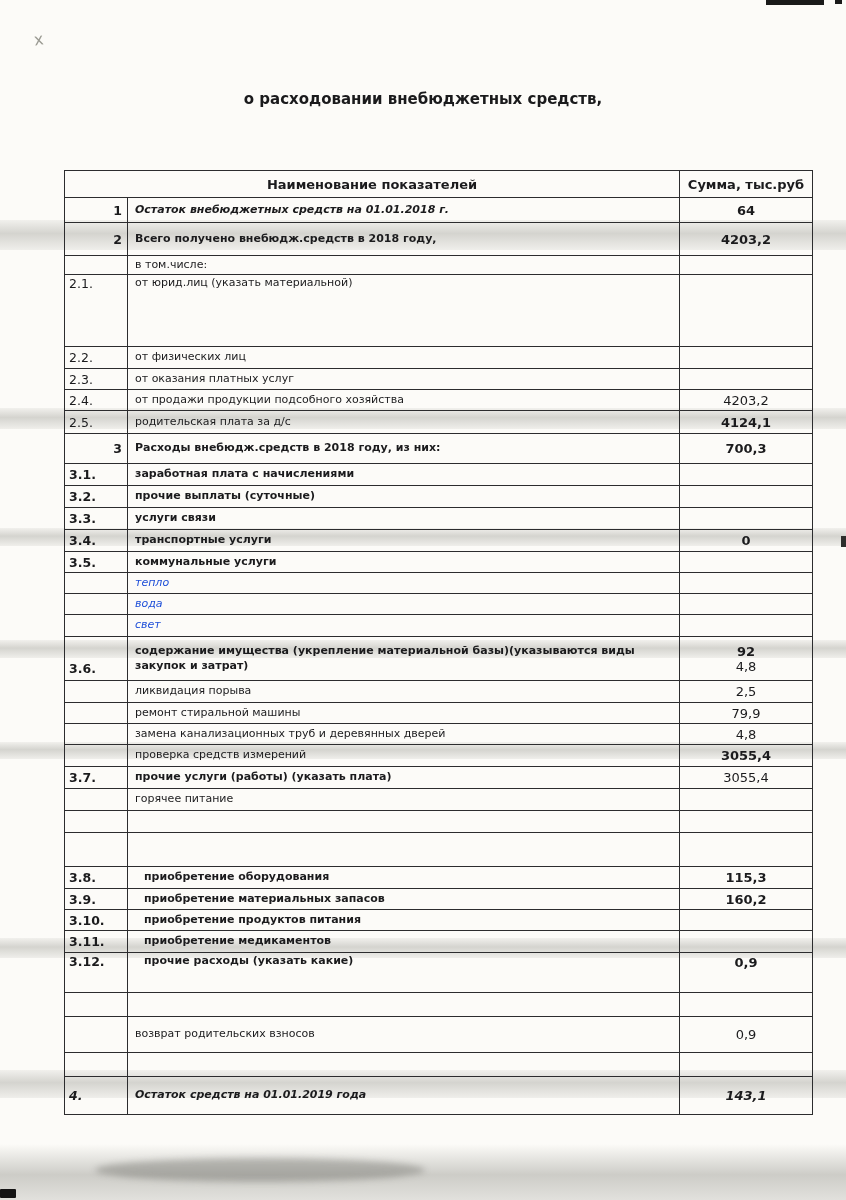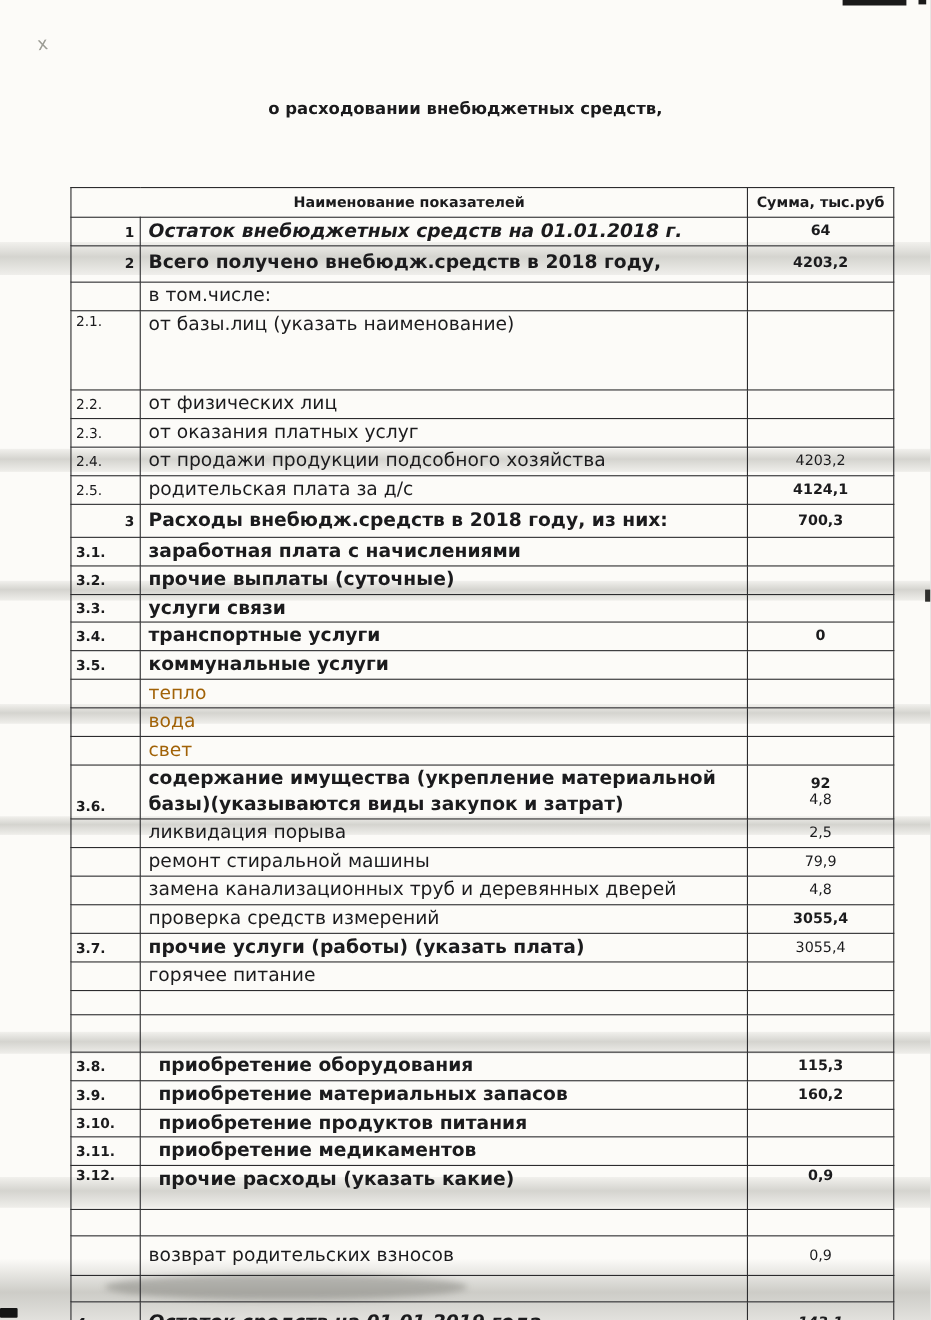--- a/index.html
+++ b/index.html
@@ -57,7 +57,7 @@
     height:24px; font-size:13px; font-weight:700; text-align:center; padding:1px 2px;
   }
   td.c-num { font-size:12.5px; padding:1px 2px 1px 4px; vertical-align:middle; }
-  td.c-label { font-size:17px; padding:1px 5px 1px 7px; vertical-align:middle; line-height:1.35; }
+  td.c-label { font-size:11px; padding:1px 5px 1px 7px; vertical-align:middle; line-height:1.35; }
   td.c-sum { font-size:13px; text-align:center; vertical-align:middle; padding:1px 3px; }
   .num-big { text-align:right; font-weight:700; font-size:16px; padding-right:5px !important; }
   .num-bold { font-weight:700; }

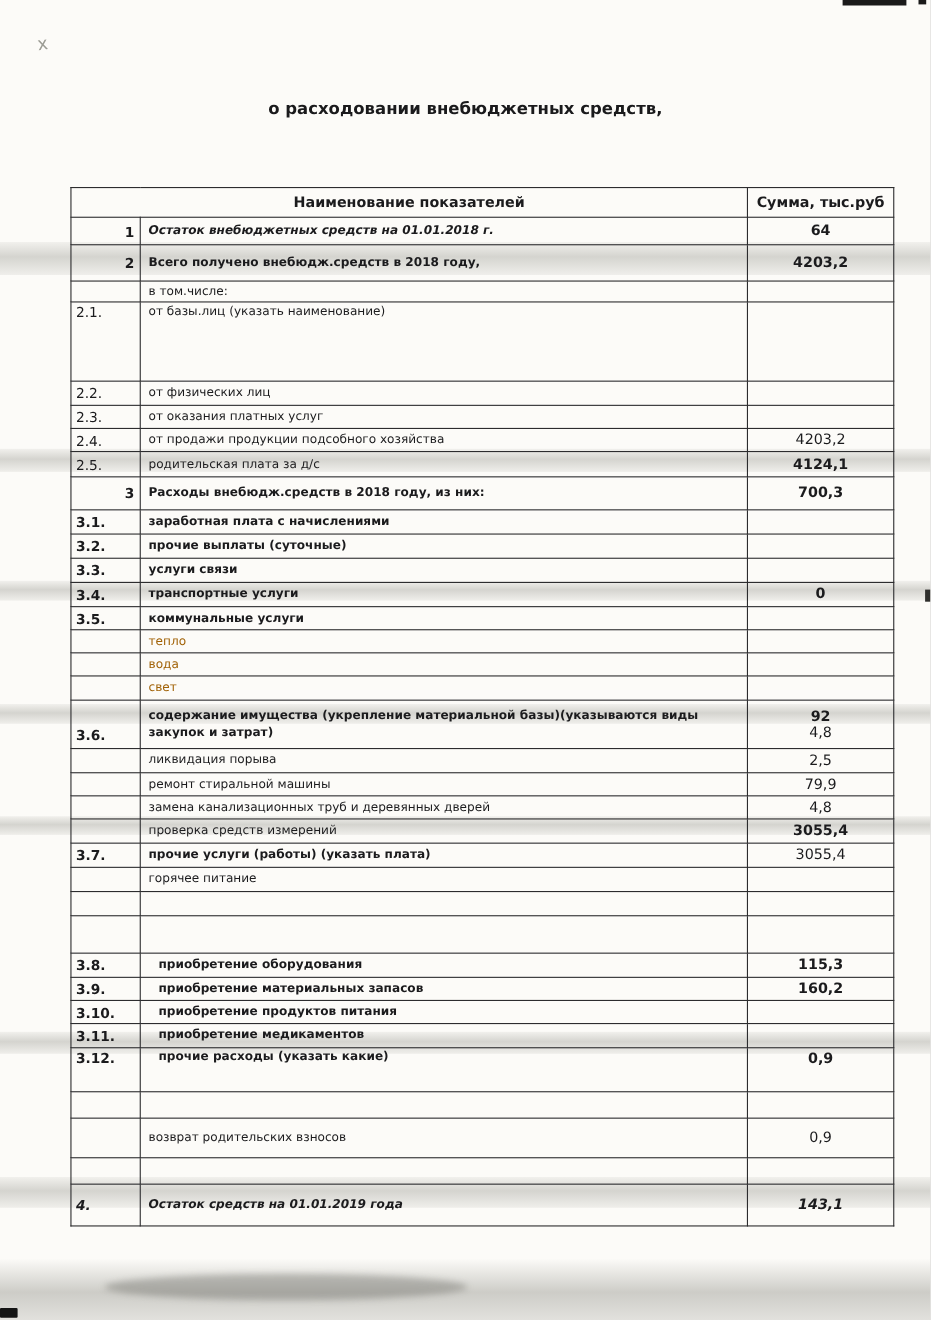--- a/index.html
+++ b/index.html
@@ -131,7 +131,7 @@
     </tr>
         <tr class="v-top" style="height: 72px;">
       <td class="c-num">2.1.</td>
-      <td class="c-label">от базы.лиц (указать наименование)</td>
+      <td class="c-label">от юрид.лиц (указать материальной)</td>
       <td class="c-sum"></td>
     </tr>
         <tr style="height: 22px;">

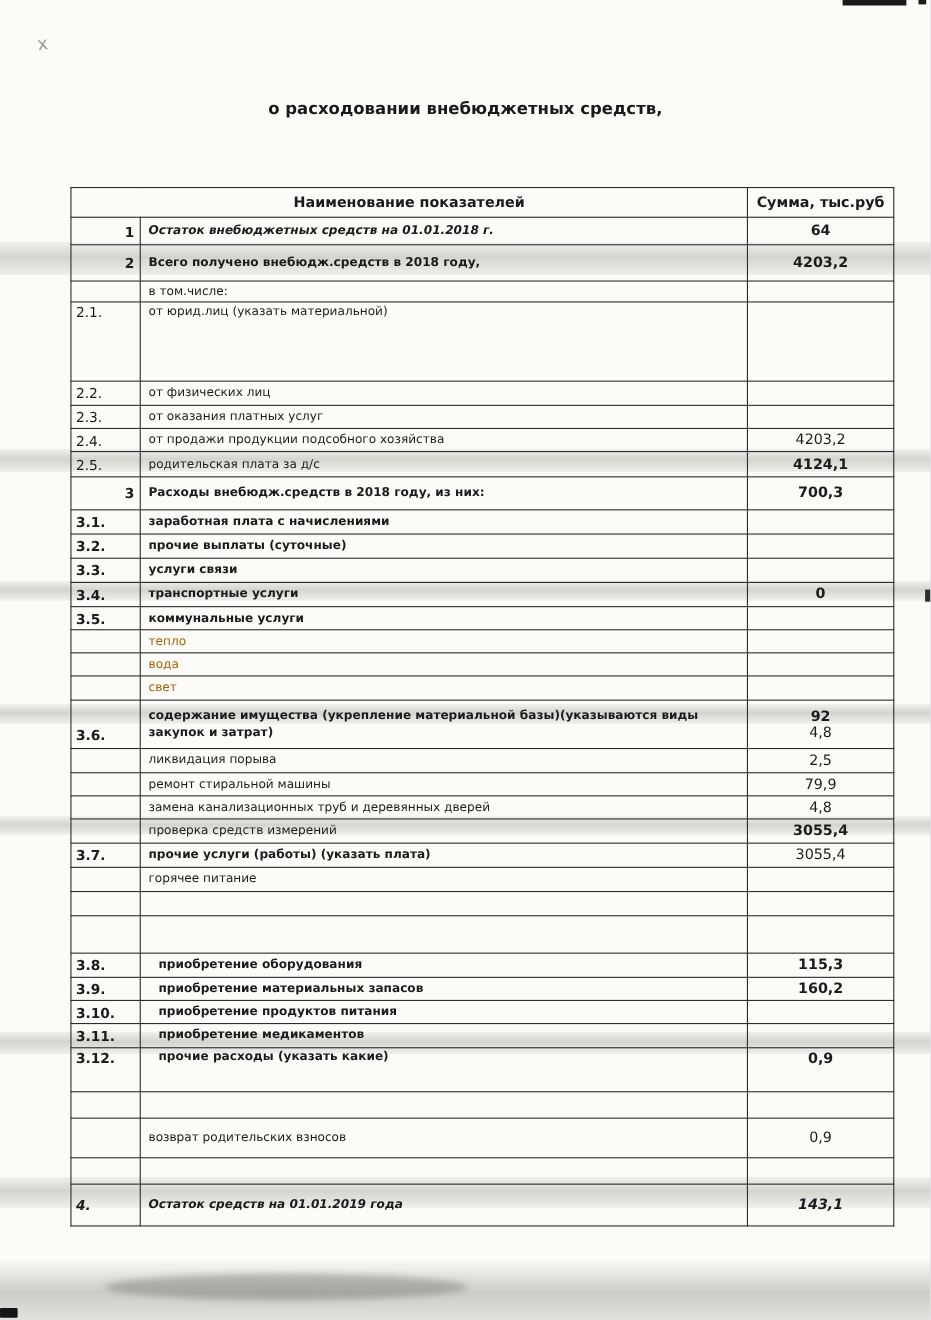--- a/index.html
+++ b/index.html
@@ -67,7 +67,7 @@
   .lab-bold { font-weight:700; }
   .lab-bi { font-weight:700; font-style:italic; font-size:13.5px; }
   .lab-bi-big { font-weight:700; font-style:italic; font-size:14.5px; }
-  .lab-italic { color:#a16207; }
+  .lab-italic { font-style:italic; color:#1d4ed8; }
   .lab-small { font-size:11.5px; }
   .lab-indent { padding-left:16px !important; }
   .sum-bold { font-weight:700; }

